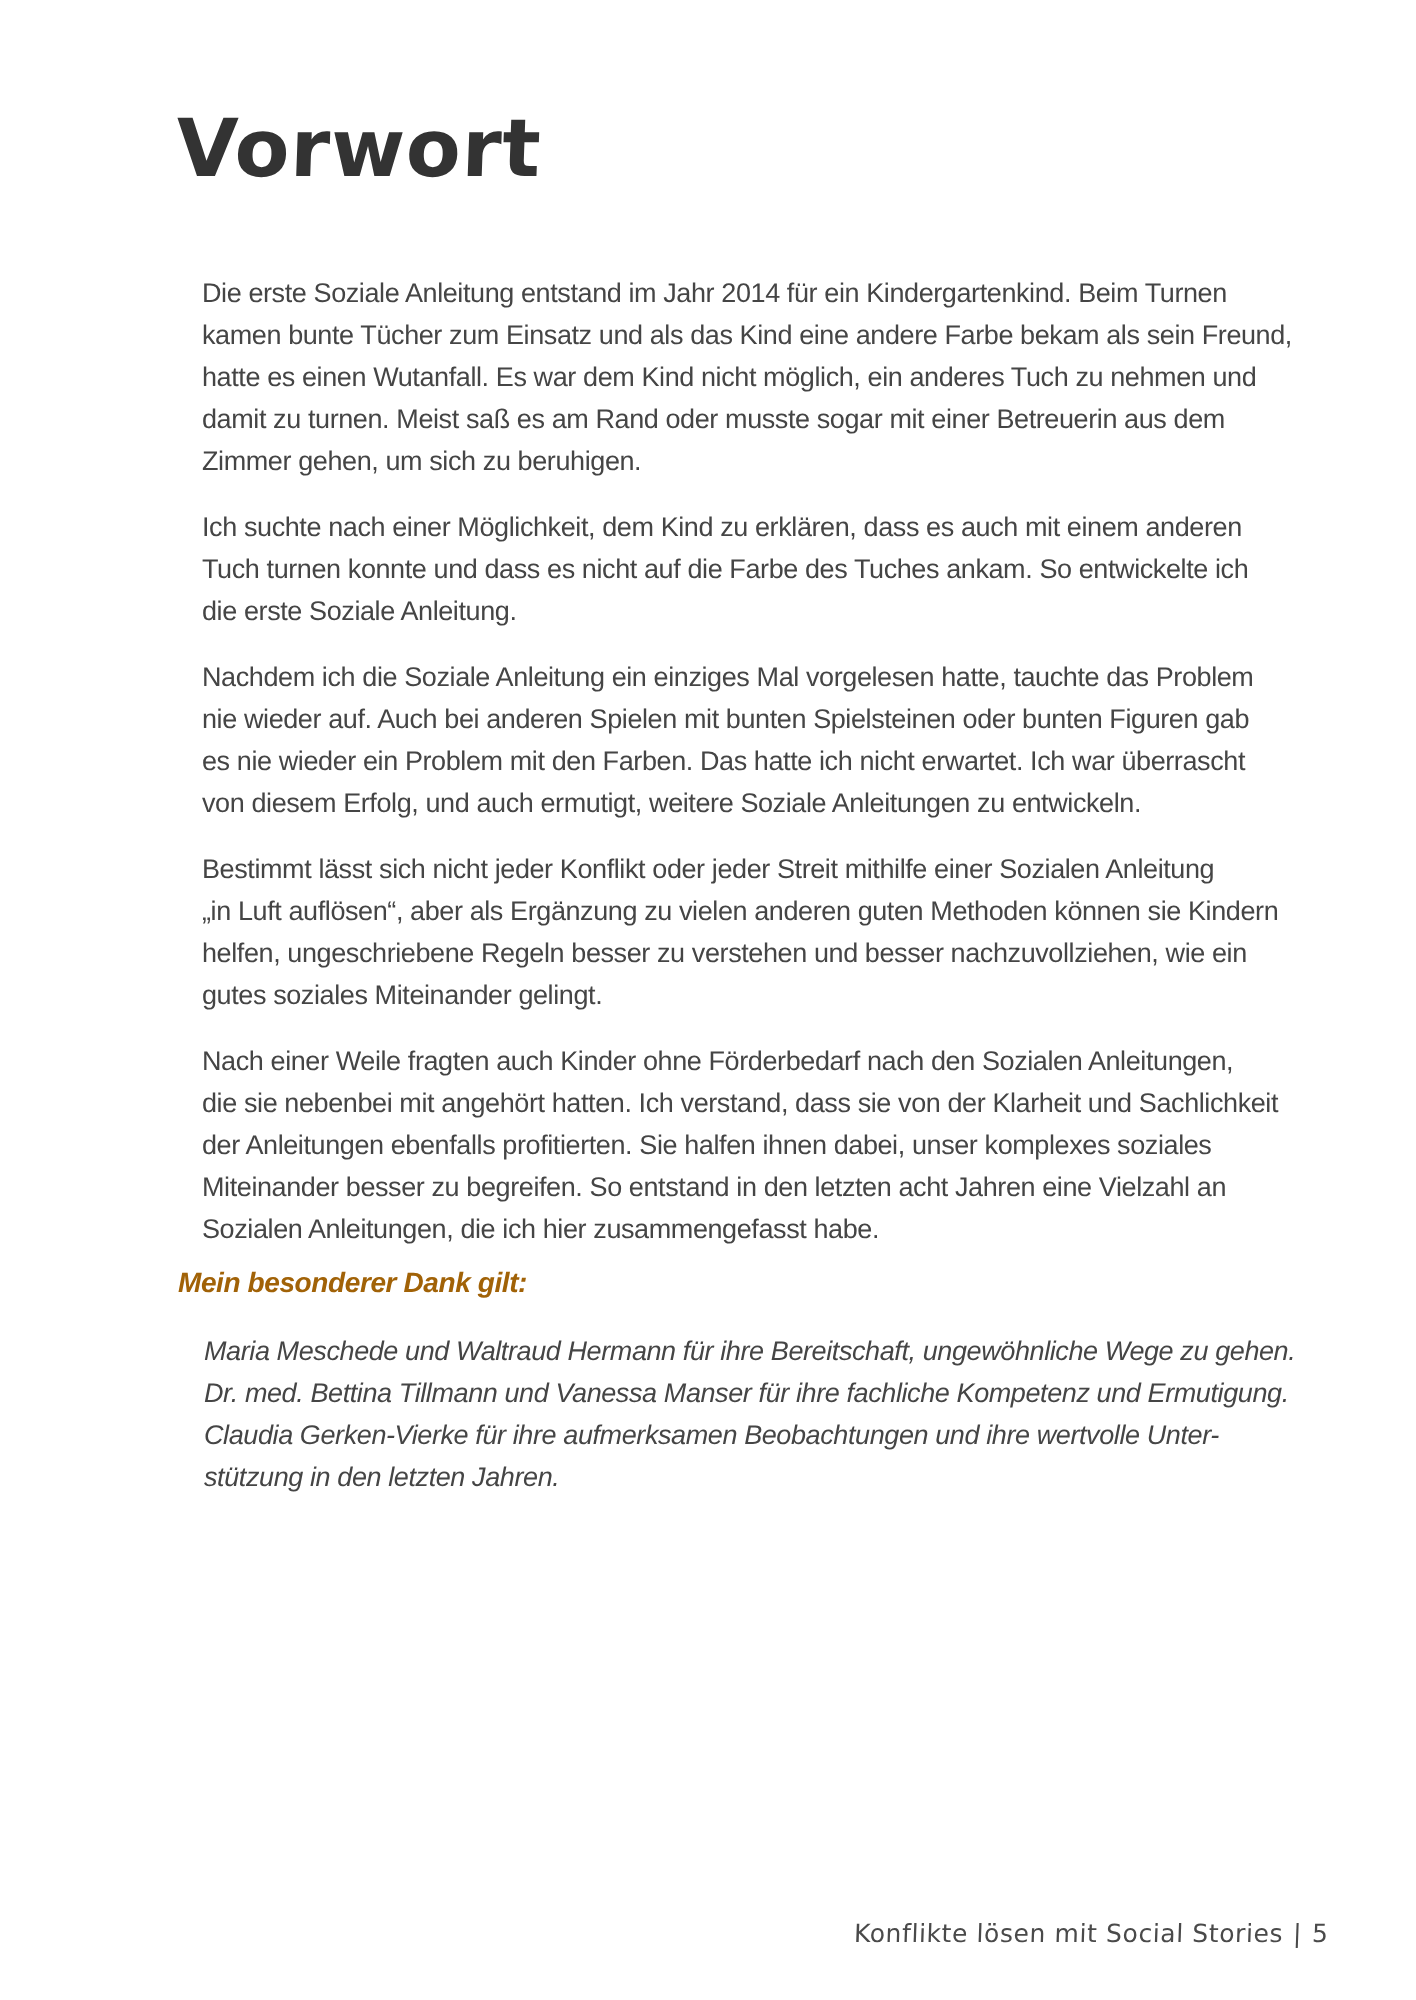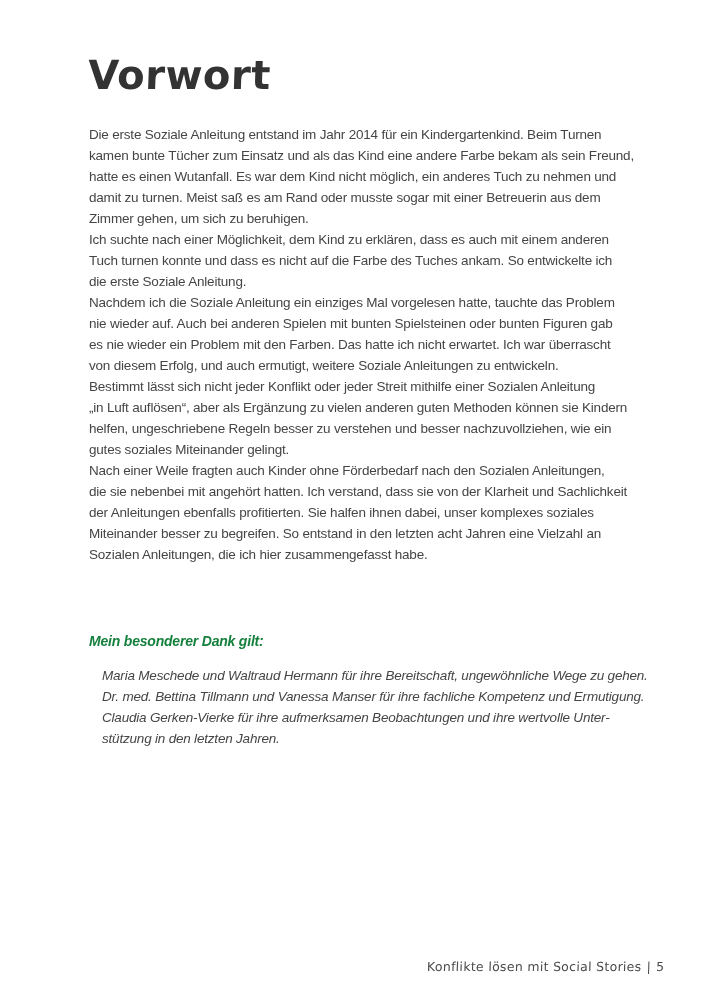--- a/index.html
+++ b/index.html
@@ -39,7 +39,7 @@
     color: #454545;
   }
   .body-text p {
-    margin: 0;
+    margin: 12px;
     white-space: pre-line;
   }
   .acknowledgment {

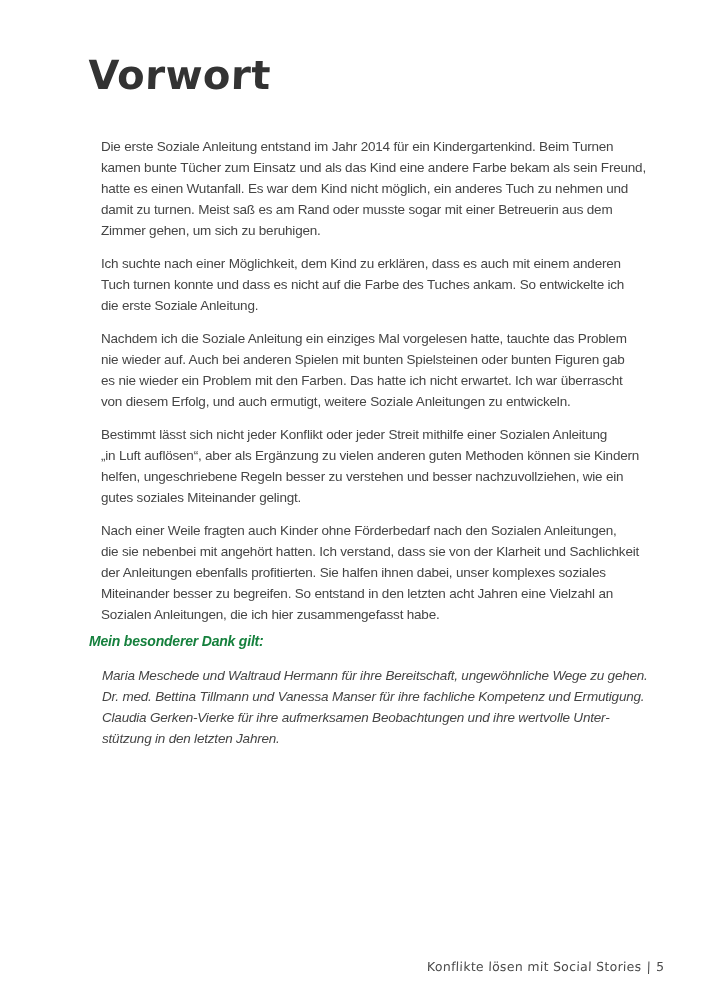--- a/index.html
+++ b/index.html
@@ -57,7 +57,7 @@
     font-weight: 700;
     font-style: italic;
     font-size: 14px;
-    color: #15803d;
+    color: #a16207;
   }
   .ack-body {
     margin: 13px;

